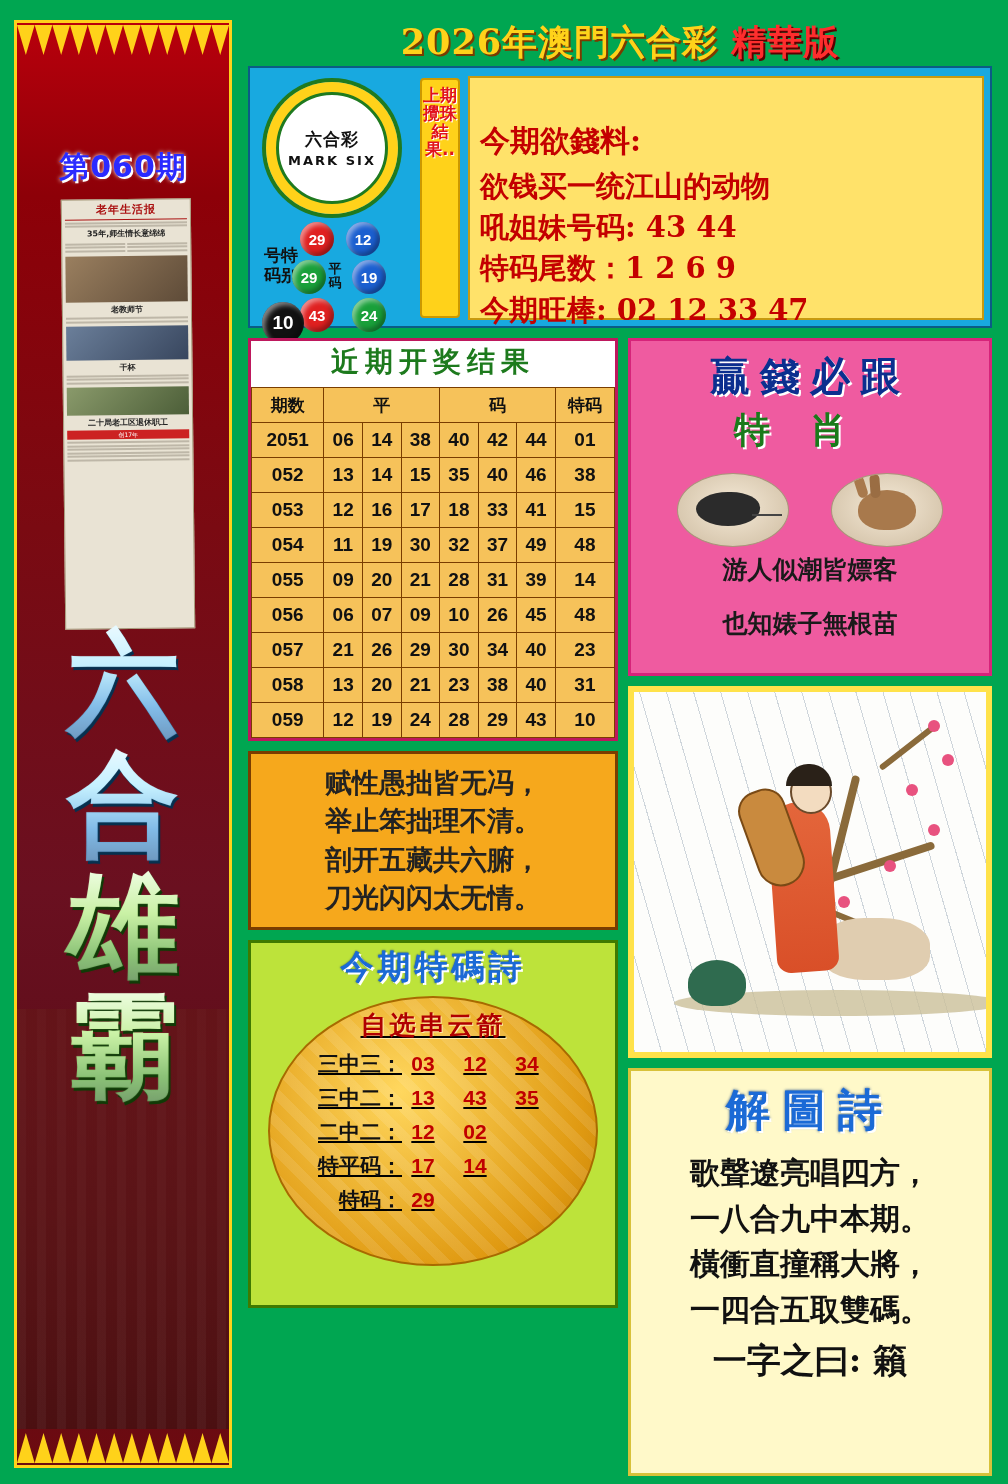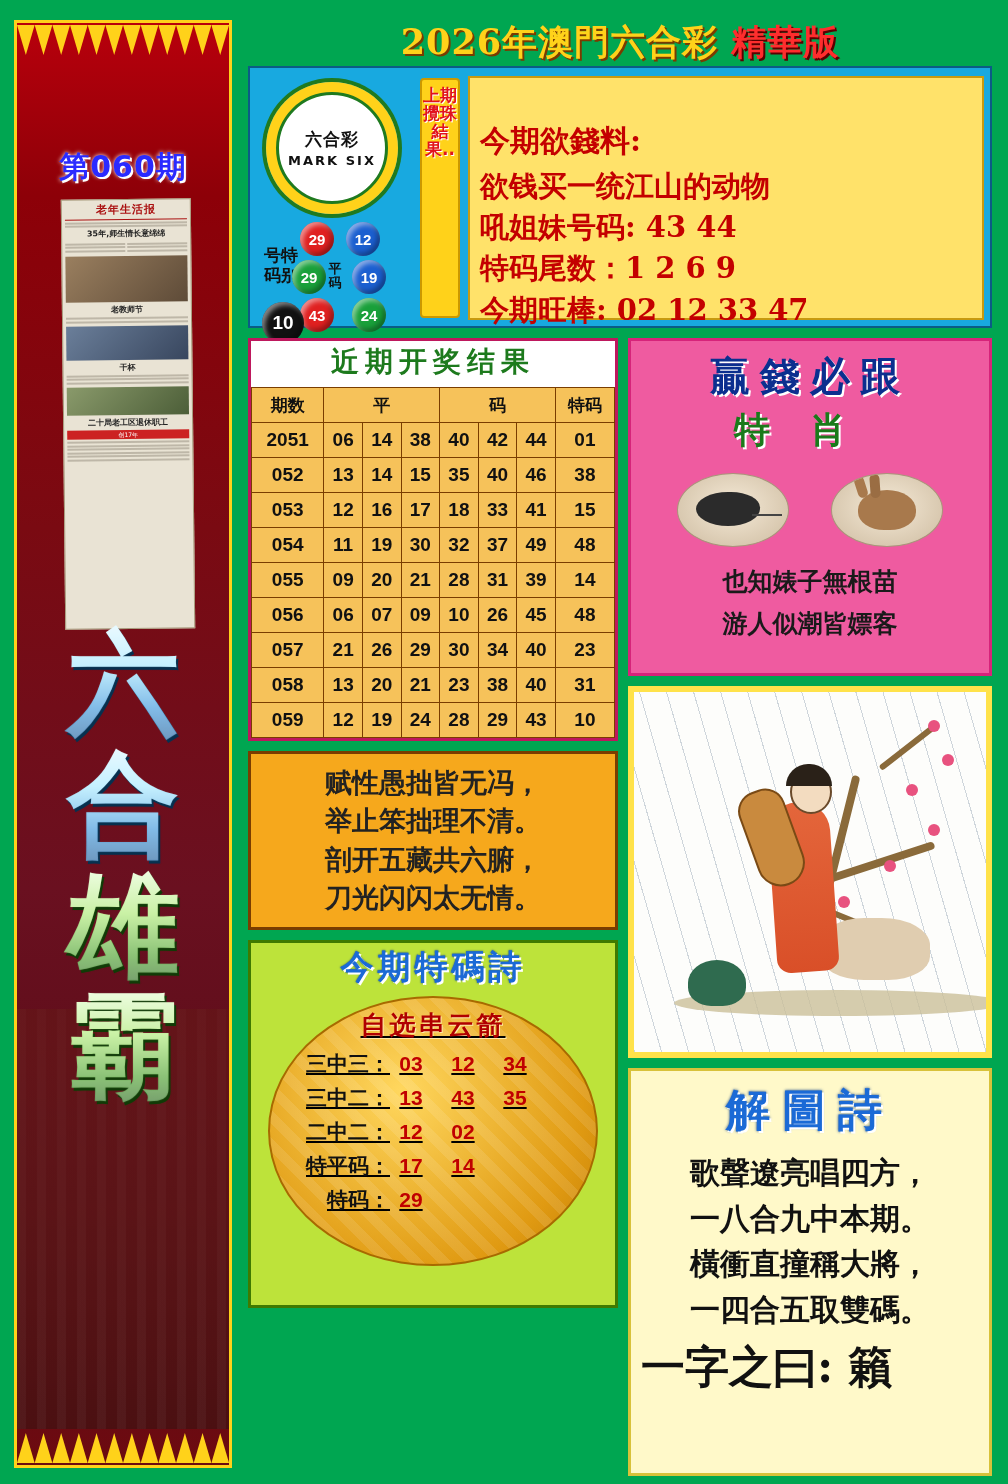--- a/index.html
+++ b/index.html
@@ -621,8 +621,8 @@
                 <div class="rabbit"></div>
               </div>
           </div>
+          <div class="pink-line" style="margin-top:4px;">游人似潮皆嫖客</div>
           <div class="pink-line">也知婊子無根苗</div>
-          <div class="pink-line" style="margin-top:4px;">游人似潮皆嫖客</div>
         </div>
 
         <div class="picbox">

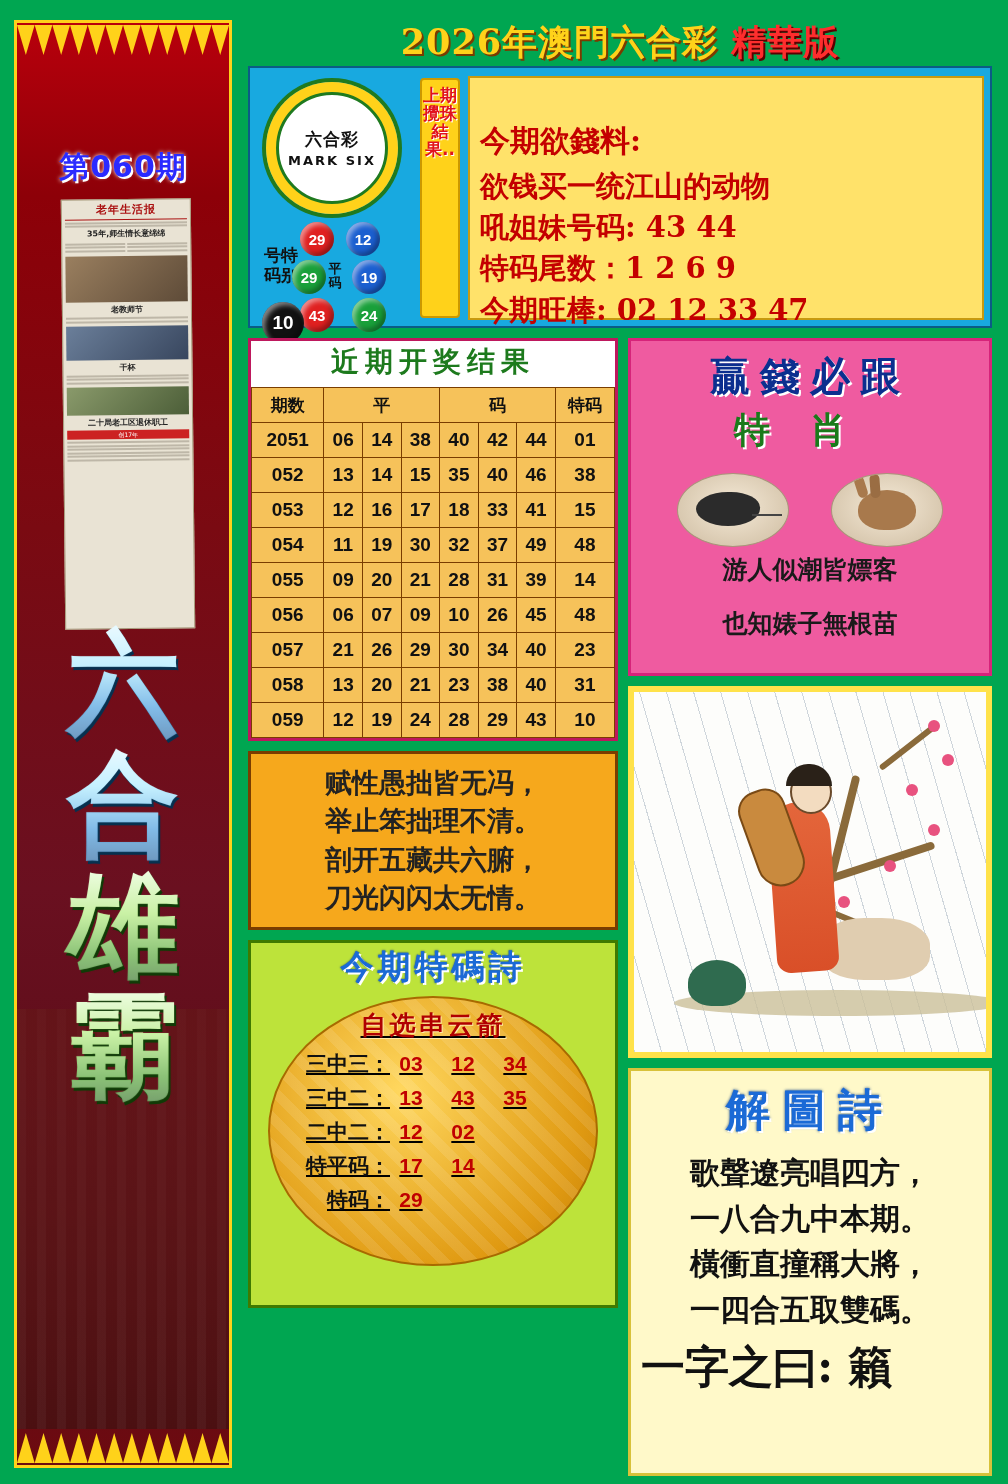--- a/index.html
+++ b/index.html
@@ -206,7 +206,7 @@
     font-family:"DejaVu Serif","Liberation Serif",serif;letter-spacing:3px;
     text-shadow:1px 1px 0 #ffe9a8;margin-bottom:4px;
   }
-  .ell-row{display:flex;align-items:center;height:34px;gap:0;}
+  .ell-row{display:flex;align-items:center;justify-content:center;height:34px;gap:0;}
   .ell-lbl{
     width:120px;text-align:right;font-size:21px;font-weight:bold;color:#111;
     font-family:"DejaVu Serif","Liberation Serif",serif;

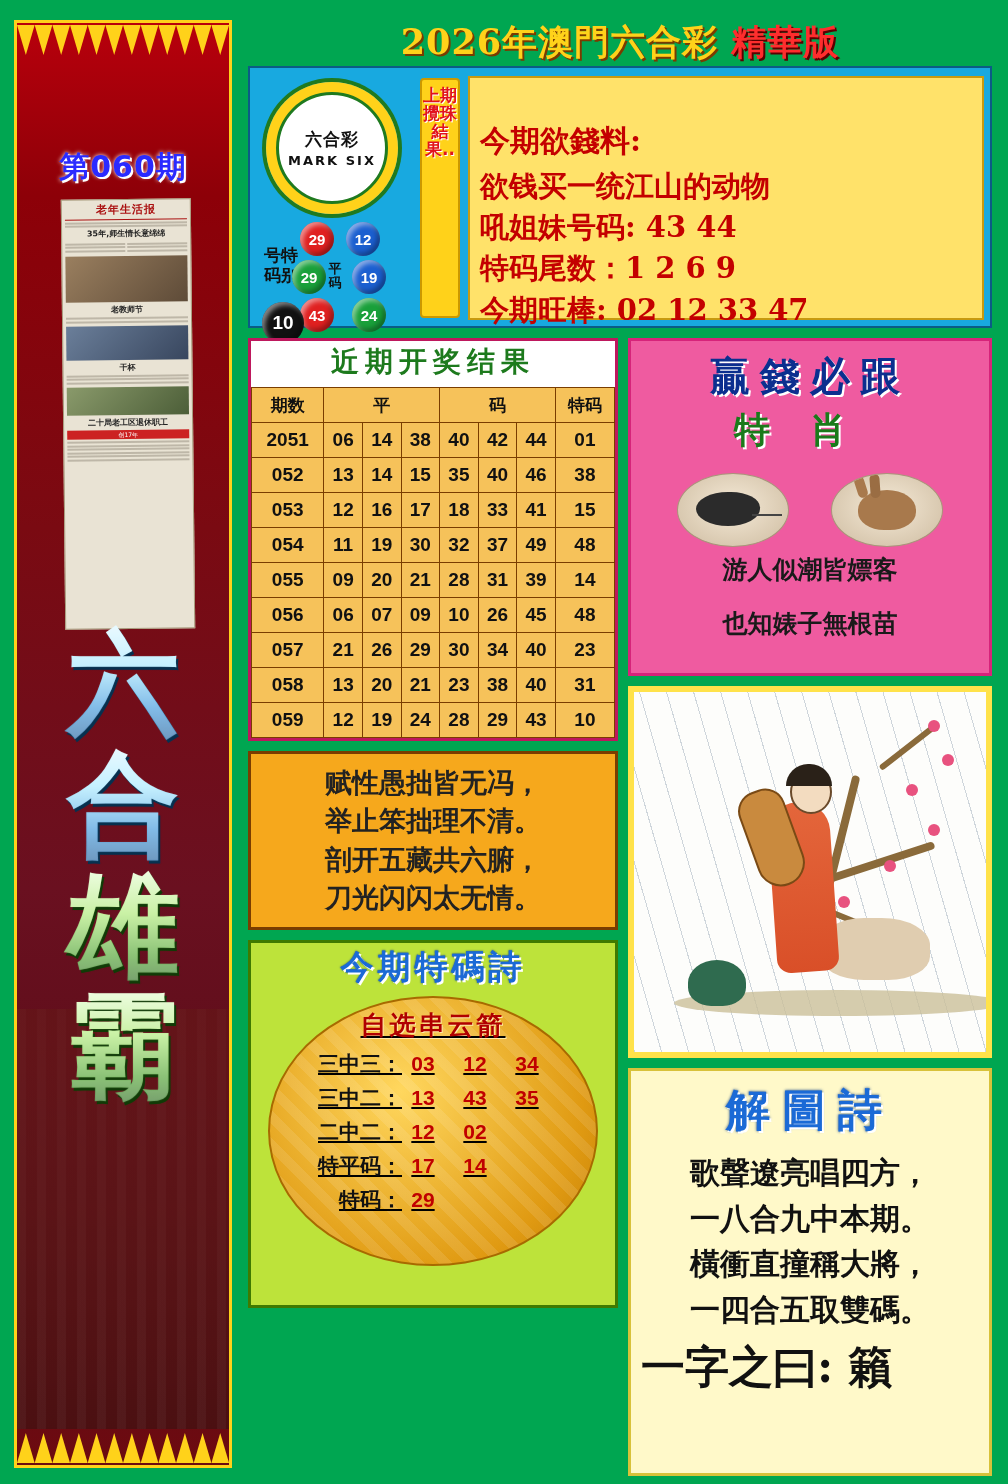--- a/index.html
+++ b/index.html
@@ -311,7 +311,7 @@
     font-family:"DejaVu Serif","Liberation Serif",serif;
   }
   .jiet-last{
-    margin-top:6px;font-size:44px;font-weight:bold;color:#111;
+    margin-top:6px;font-size:34px;font-weight:bold;color:#111;text-align:center;
     font-family:"DejaVu Serif","Liberation Serif",serif;
   }
   .jiet-last .w{color:#111;}

